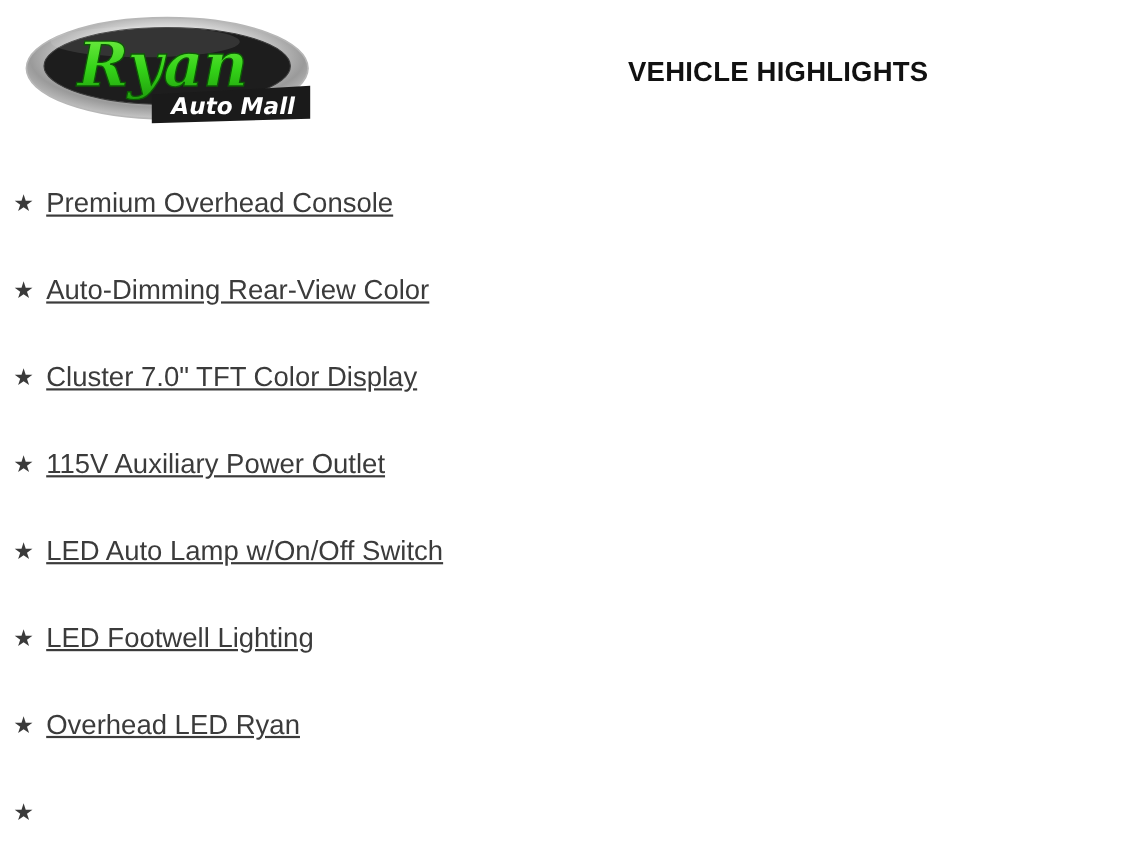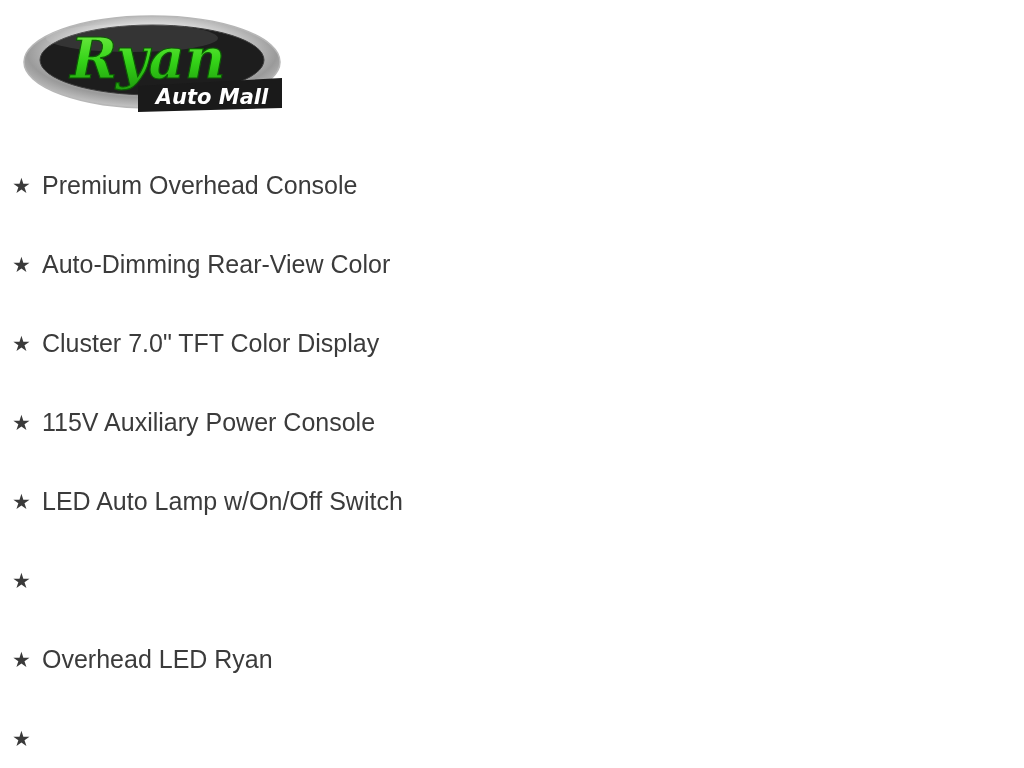--- a/index.html
+++ b/index.html
@@ -123,6 +123,7 @@
       </svg>
     </div>
 
+    <div class="highlights-title">VEHICLE HIGHLIGHTS</div>
   </div>
 
   <ul class="feature-list">

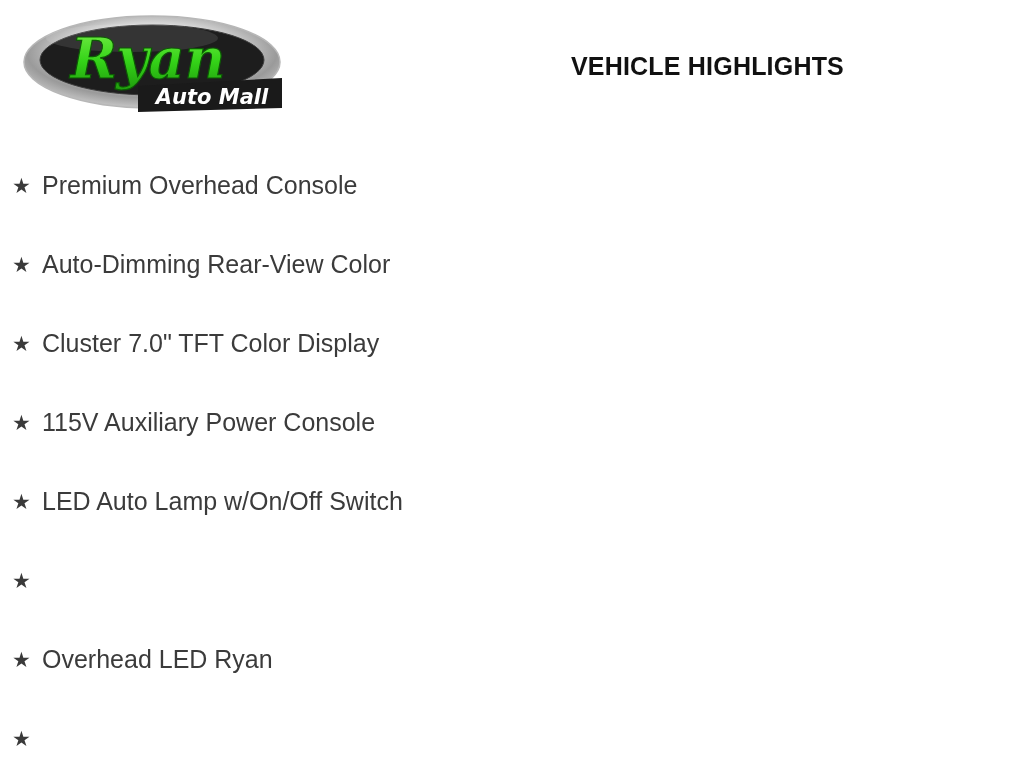--- a/index.html
+++ b/index.html
@@ -83,6 +83,7 @@
     color: #3b3b3b;
     line-height: 1.1;
     white-space: nowrap;
+    text-decoration: underline;
   }
 </style>
 </head>

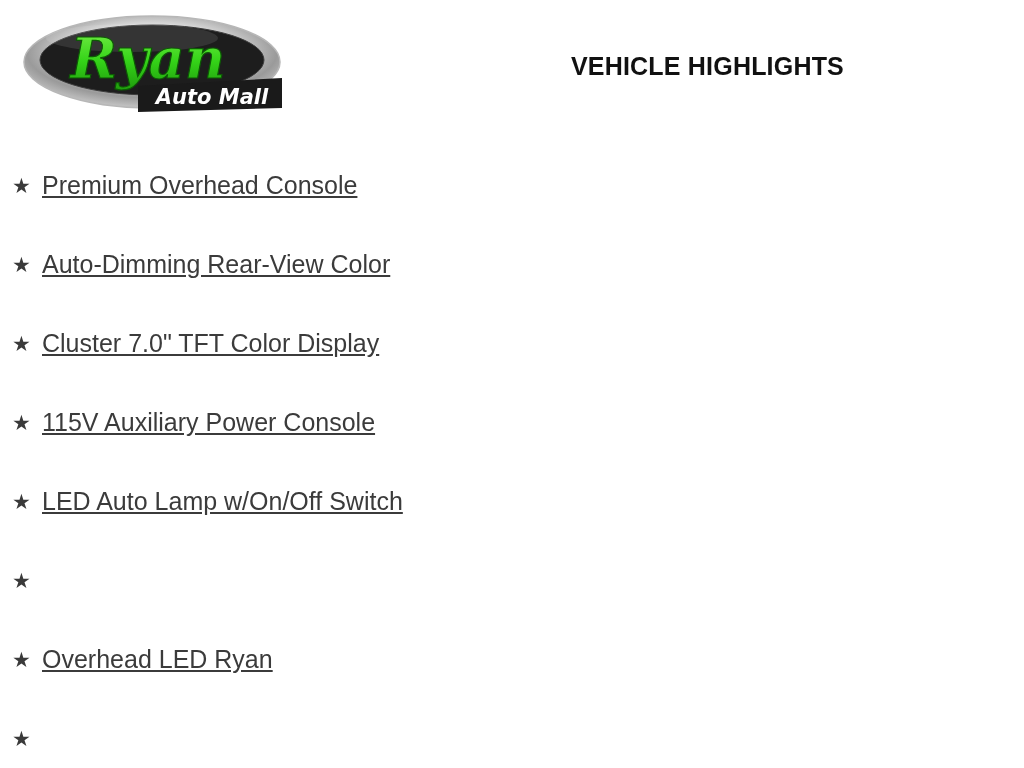--- a/index.html
+++ b/index.html
@@ -142,7 +142,7 @@
     </li>
     <li class="feature-item">
       <span class="bullet-star">★</span>
-      <span class="feature-label">115V Auxiliary Power Console</span>
+      <span class="feature-label">115V Auxiliary Power Outlet</span>
     </li>
     <li class="feature-item">
       <span class="bullet-star">★</span>

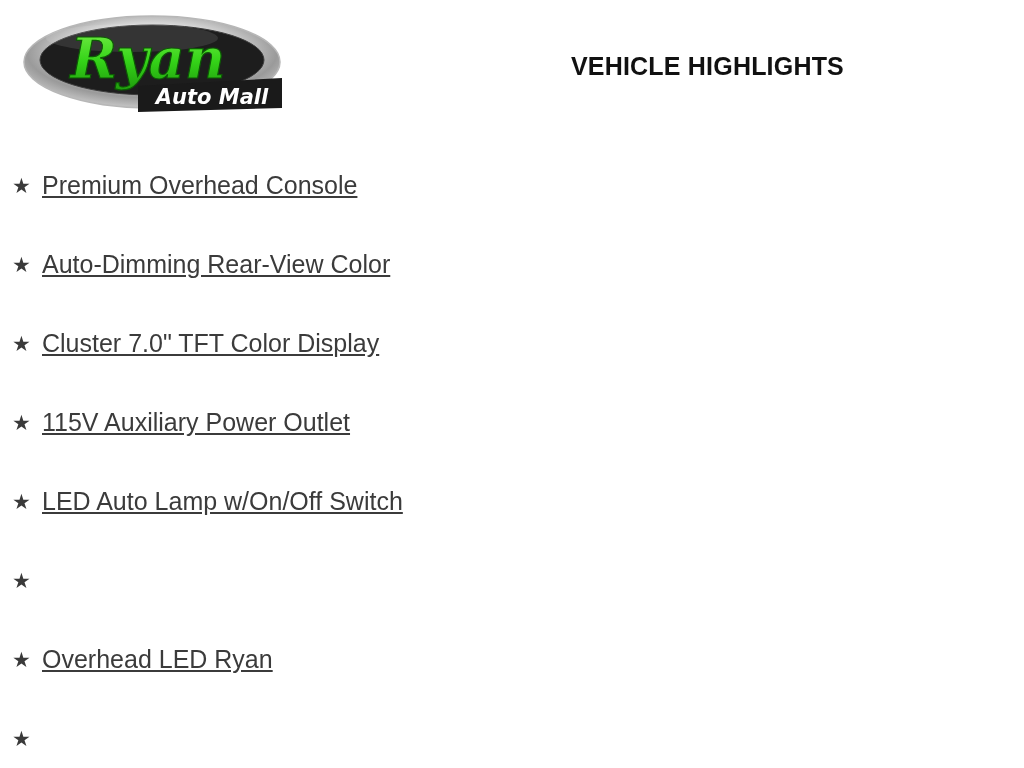--- a/index.html
+++ b/index.html
@@ -150,6 +150,7 @@
     </li>
     <li class="feature-item">
       <span class="bullet-star">★</span>
+      <span class="feature-label">LED Footwell Lighting</span>
     </li>
     <li class="feature-item">
       <span class="bullet-star">★</span>

